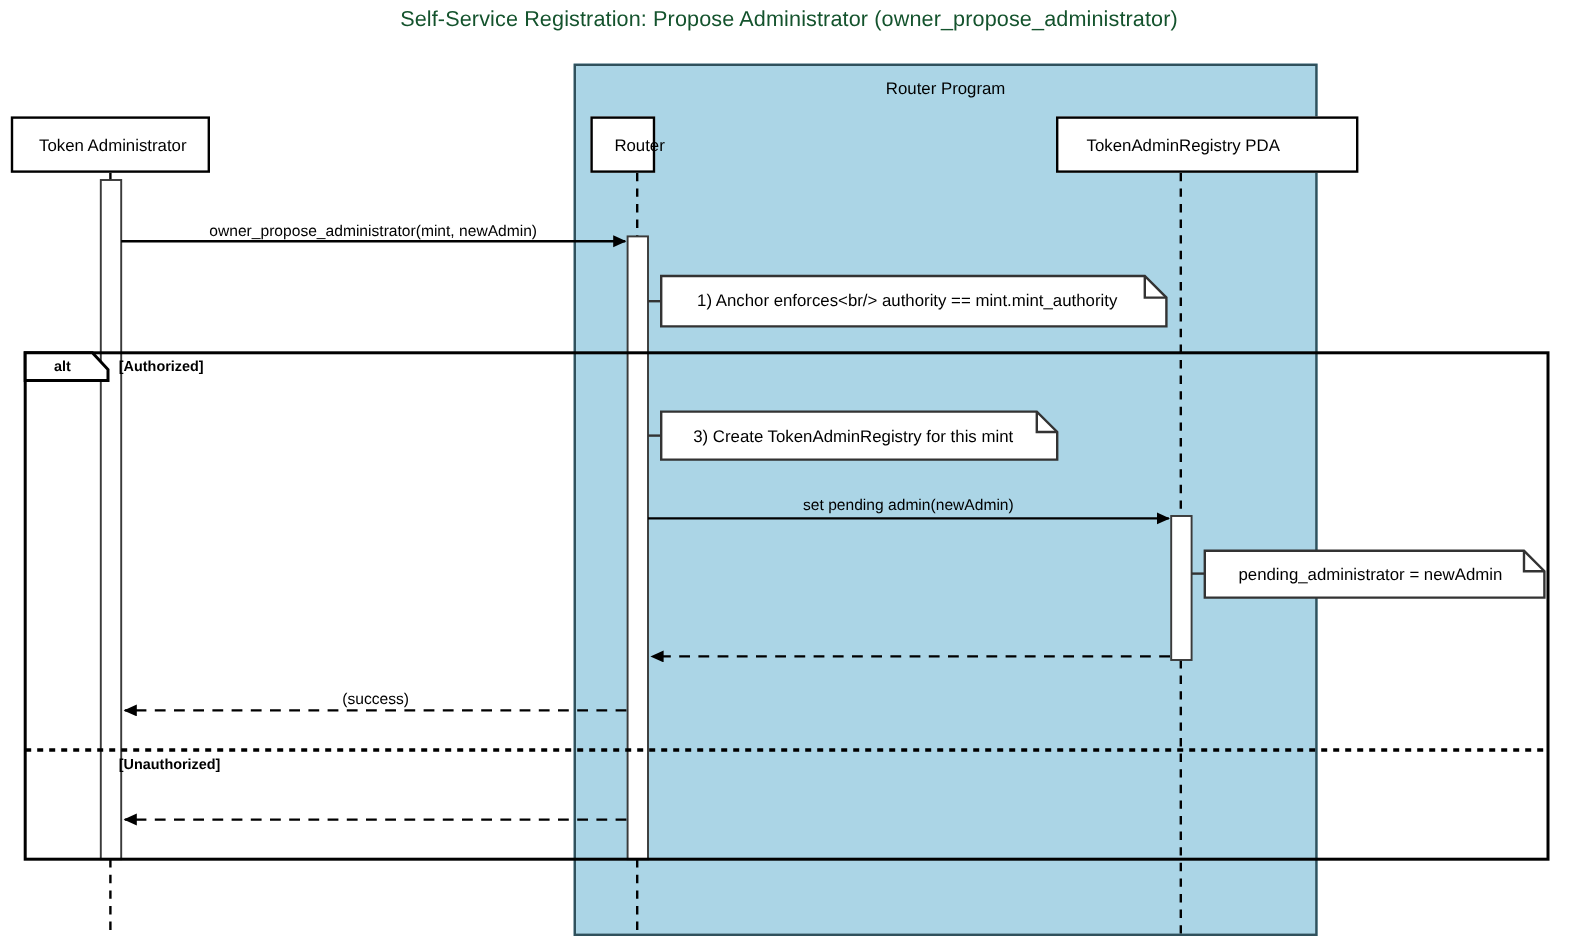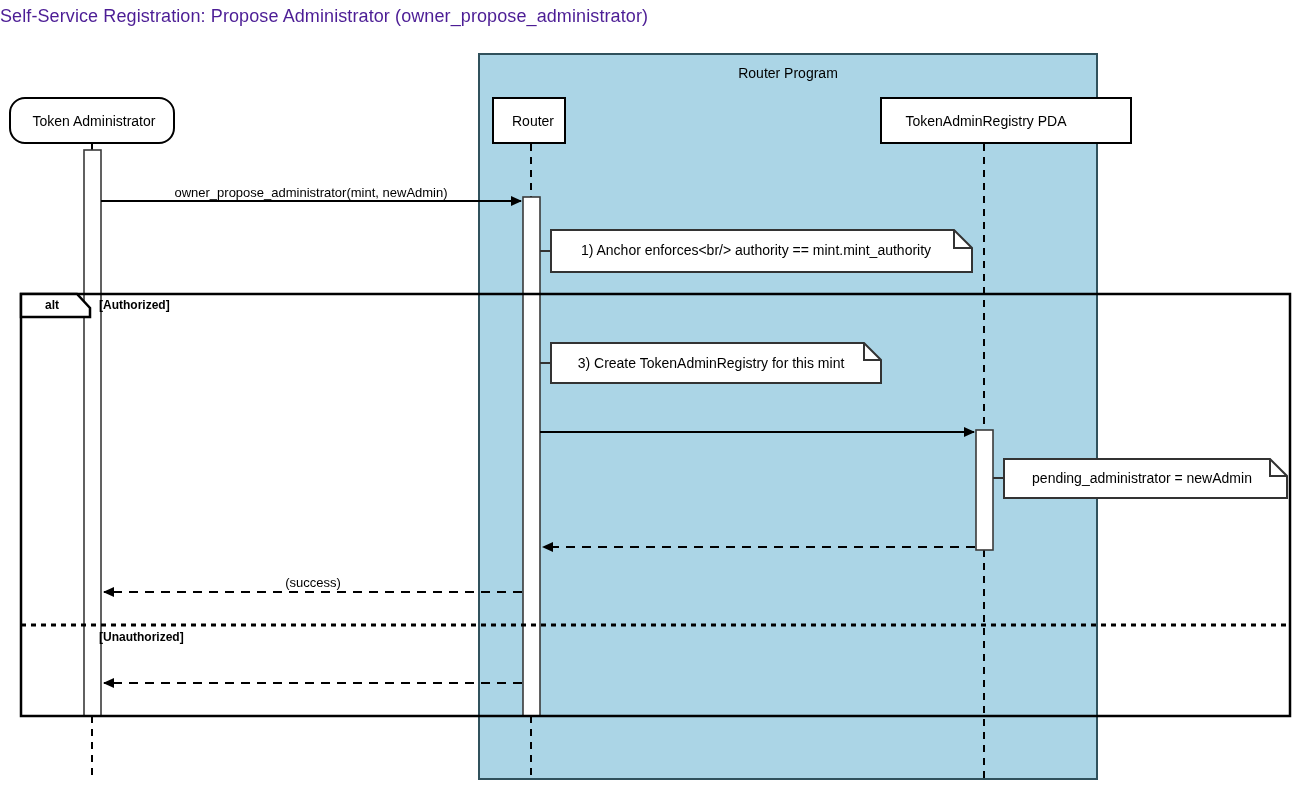--- a/index.html
+++ b/index.html
@@ -30,8 +30,9 @@
     left: 0;
     top: 6px;
     width: 1315px;
+    text-align: center;
     font-size: 18px;
-    color: #4c1d95;
+    color: #14532d;
     letter-spacing: 0.1px;
   }
   .lbl {

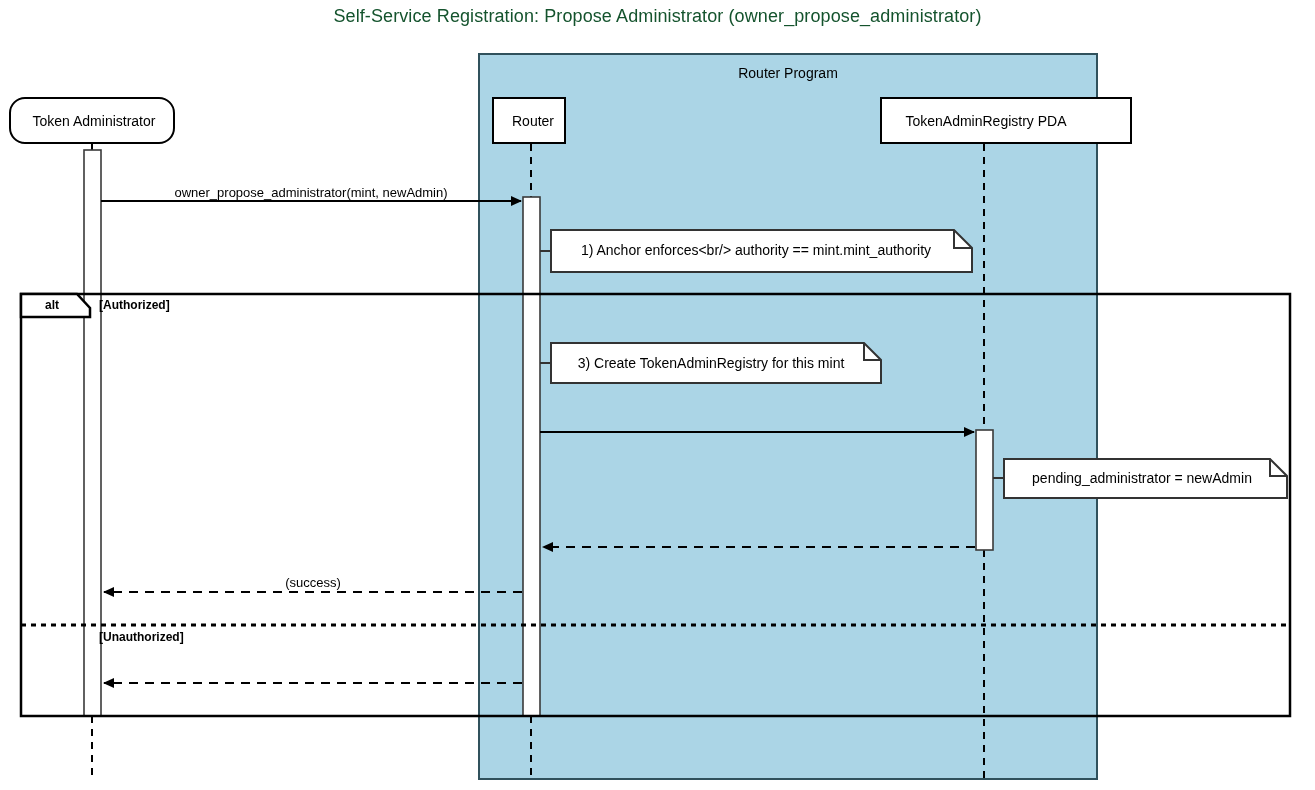--- a/index.html
+++ b/index.html
@@ -154,7 +154,7 @@
     </g>
   </svg>
 
-  <div class="box-rect" style="left:9px; top:97px; width:166px; height:47px;border-radius:16px;">
+  <div class="box-rect" style="left:9px; top:97px; width:166px; height:47px;">
     <div class="lbl participant-label" style="left:0; top:14px; width:166px;">Token Administrator</div>
   </div>
 

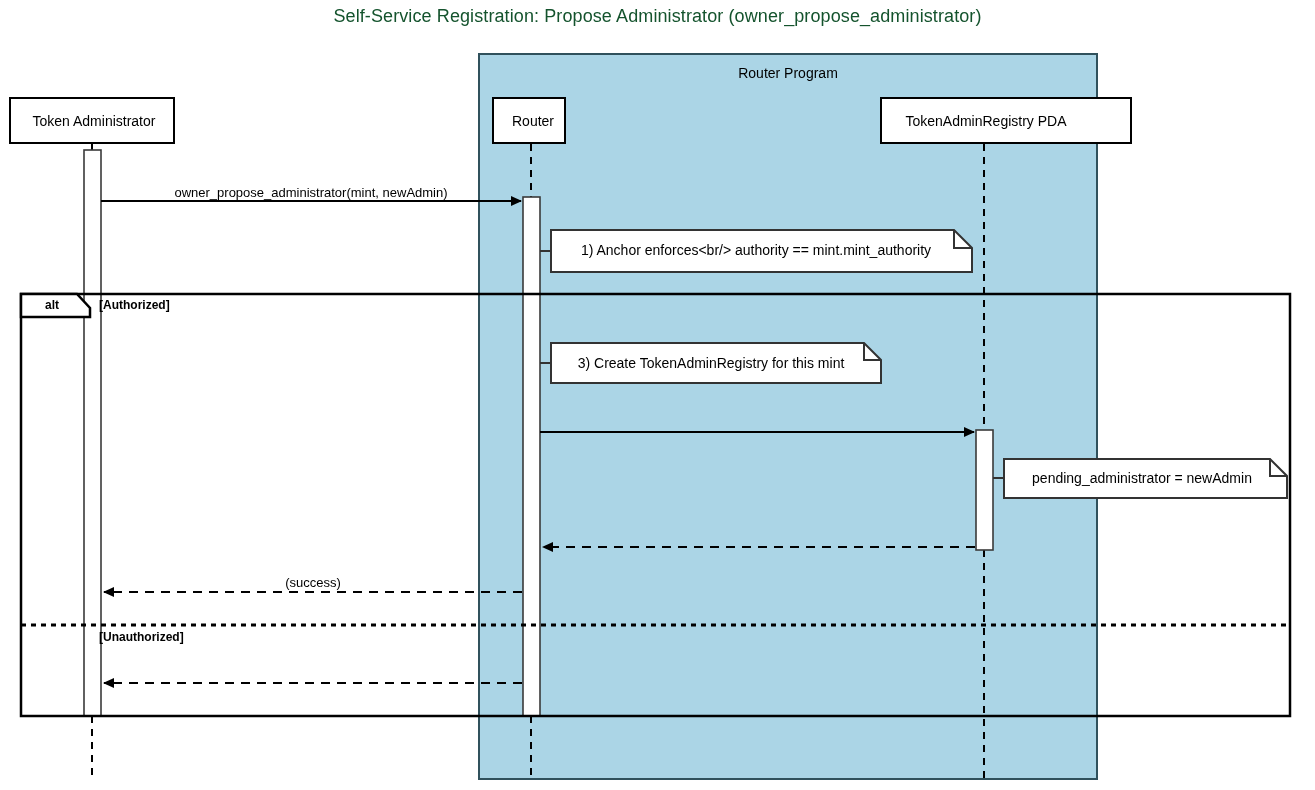--- a/index.html
+++ b/index.html
@@ -158,7 +158,7 @@
     <div class="lbl participant-label" style="left:0; top:14px; width:166px;">Token Administrator</div>
   </div>
 
-  <div class="box-rect" style="left:492px; top:97px; width:74px; height:47px;">
+  <div class="box-rect" style="left:492px; top:97px; width:54px; height:47px;">
     <div class="lbl participant-label" style="left:0; top:14px; width:78px;">Router</div>
   </div>
 

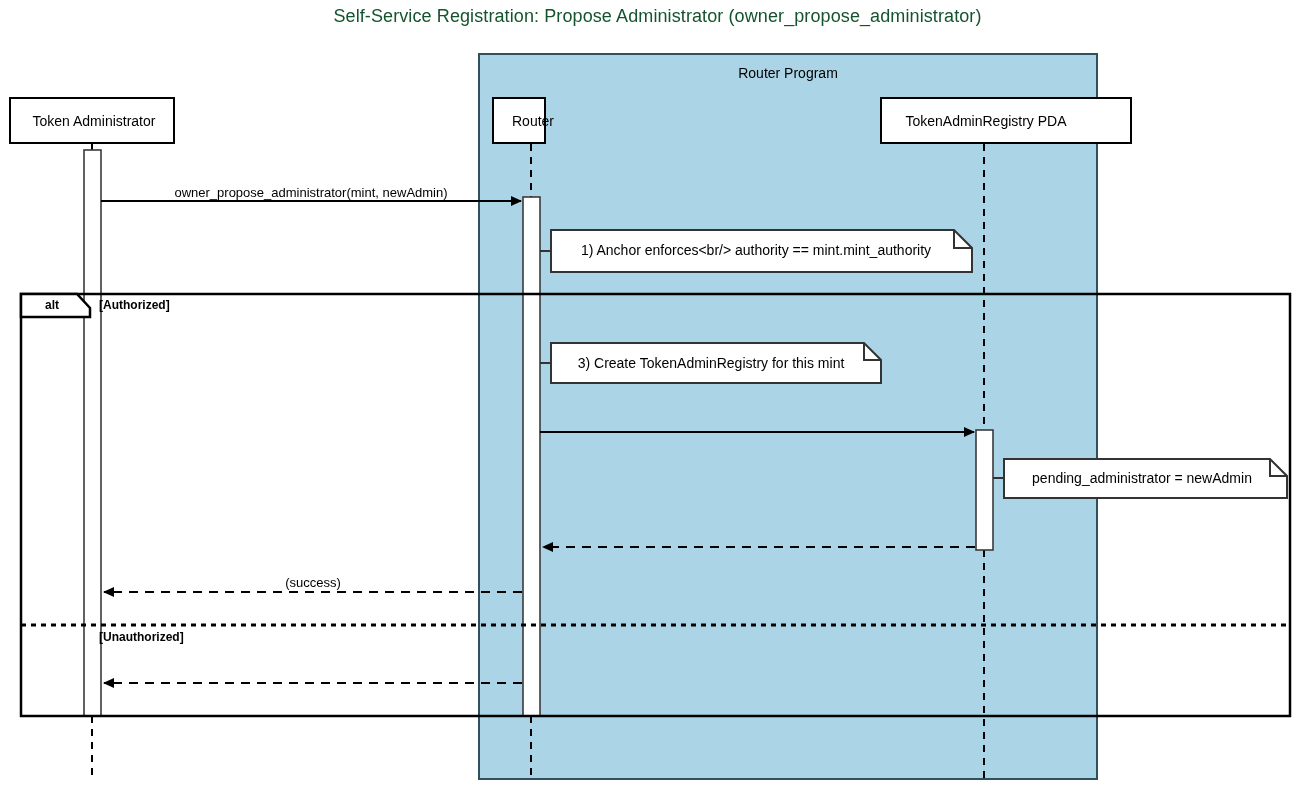--- a/index.html
+++ b/index.html
@@ -174,6 +174,7 @@
 
   <div class="lbl msg-text" style="left:101px; top:185px; width:420px;">owner_propose_administrator(mint, newAdmin)</div>
 
+  <div class="lbl msg-text" style="left:540px; top:413px; width:434px;">set pending admin(newAdmin)</div>
 
   <div class="lbl msg-text" style="left:104px; top:575px; width:418px;">(success)</div>
 

